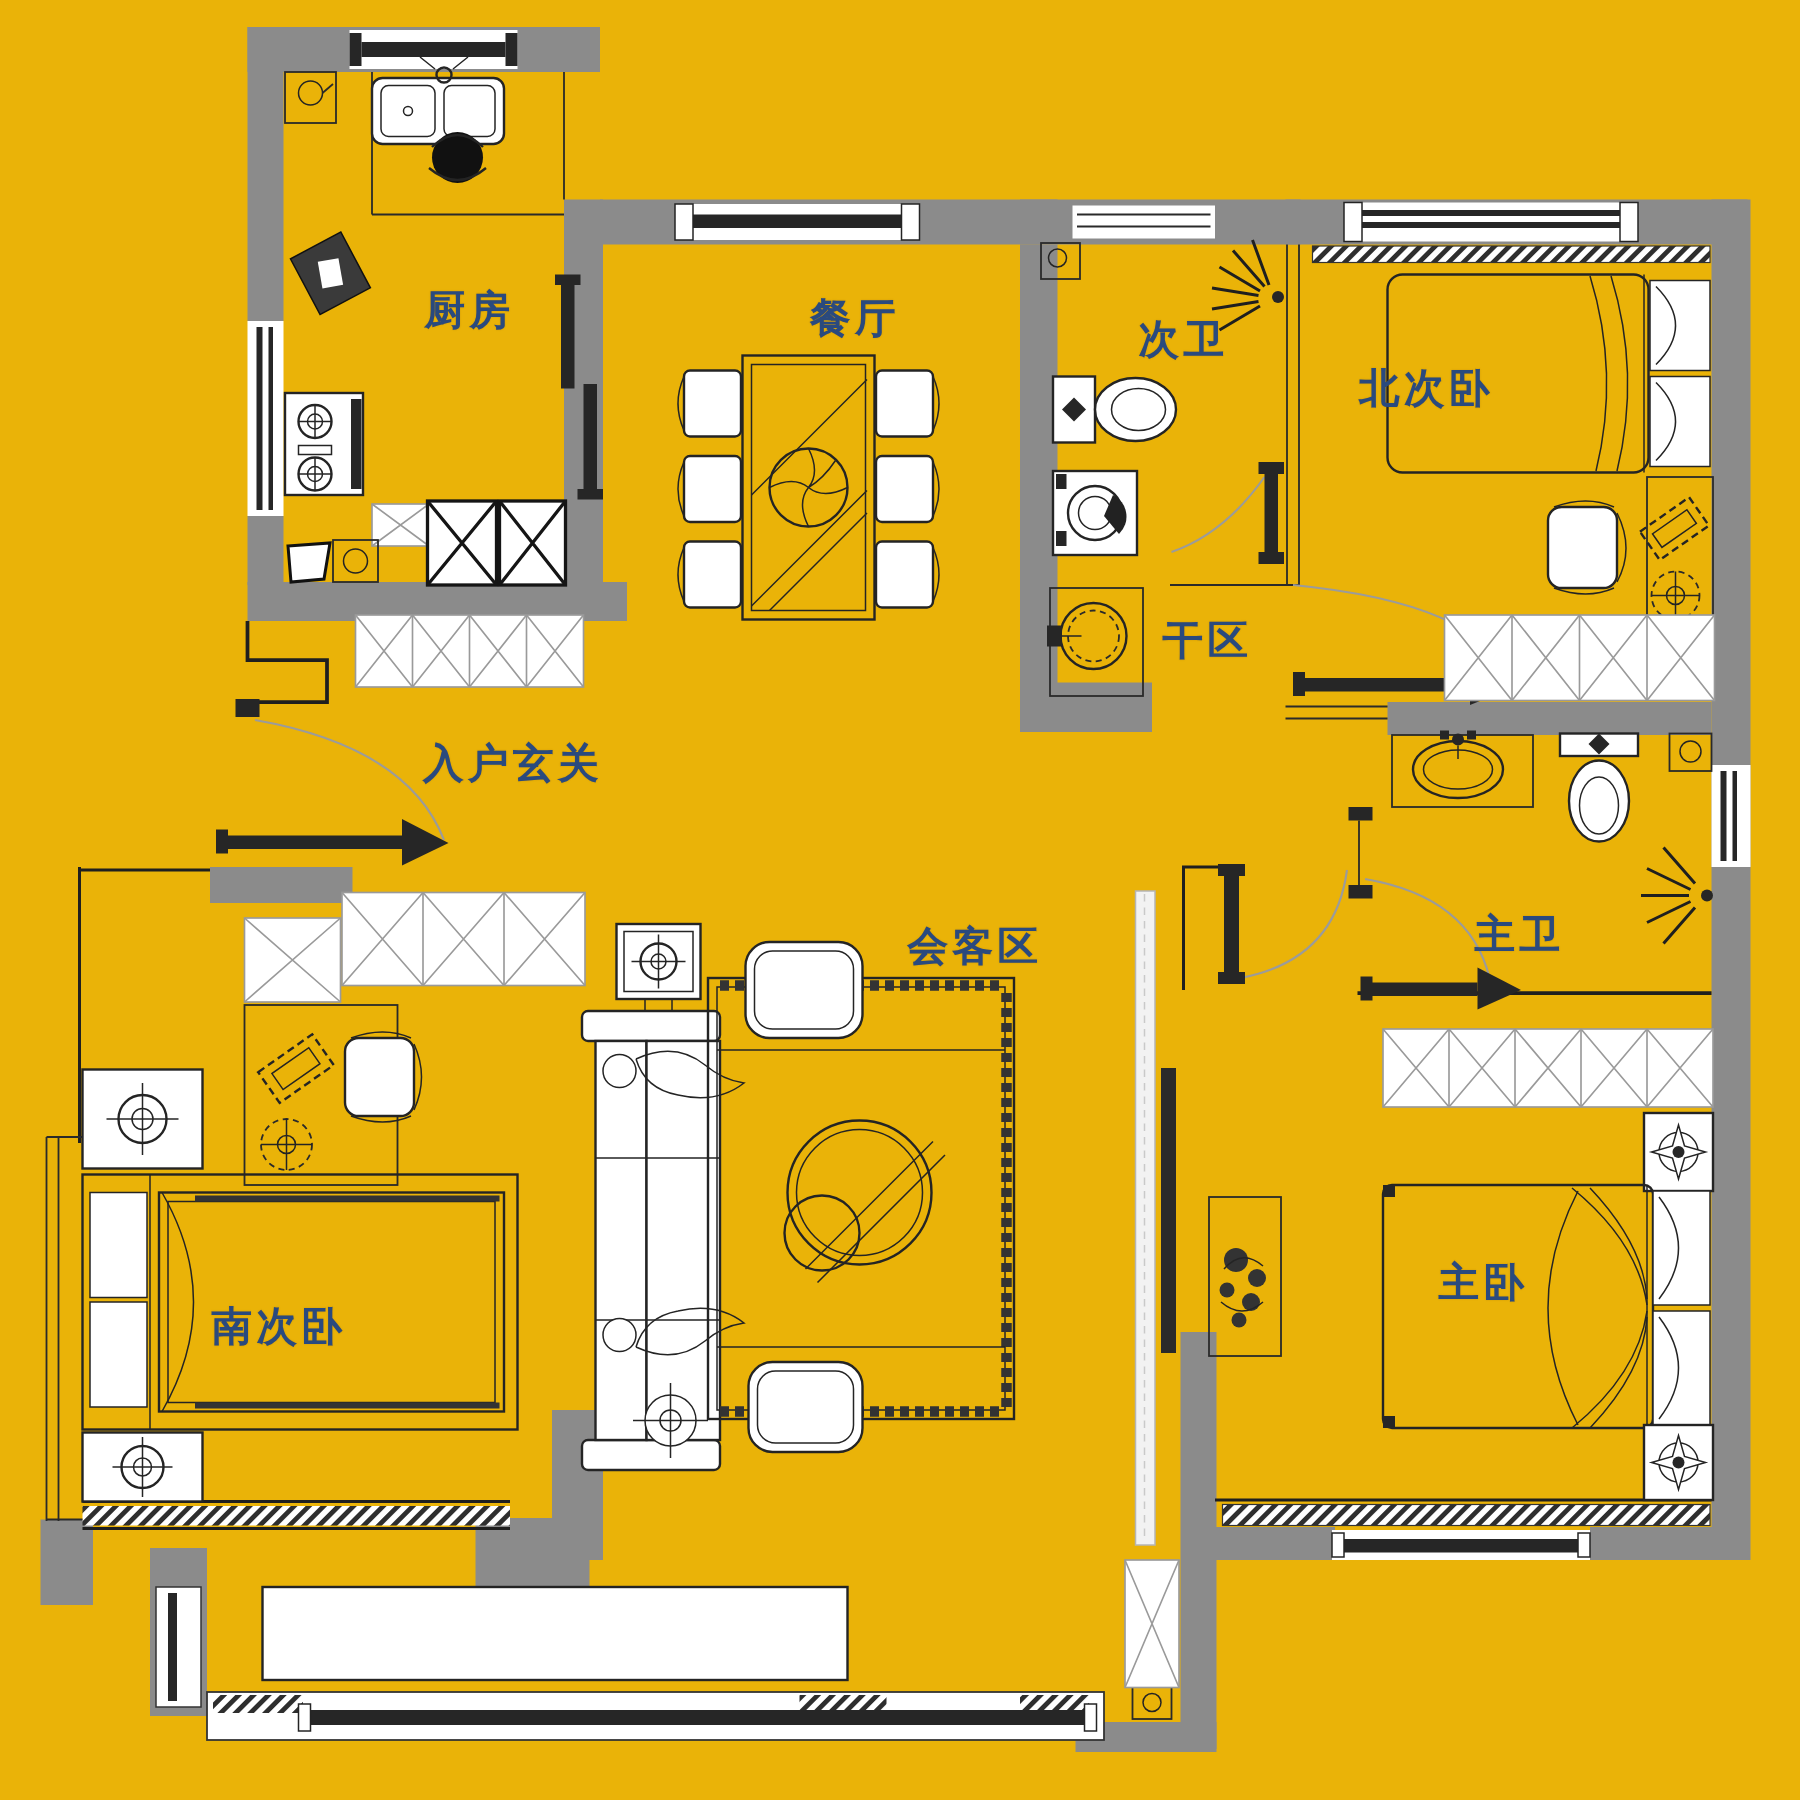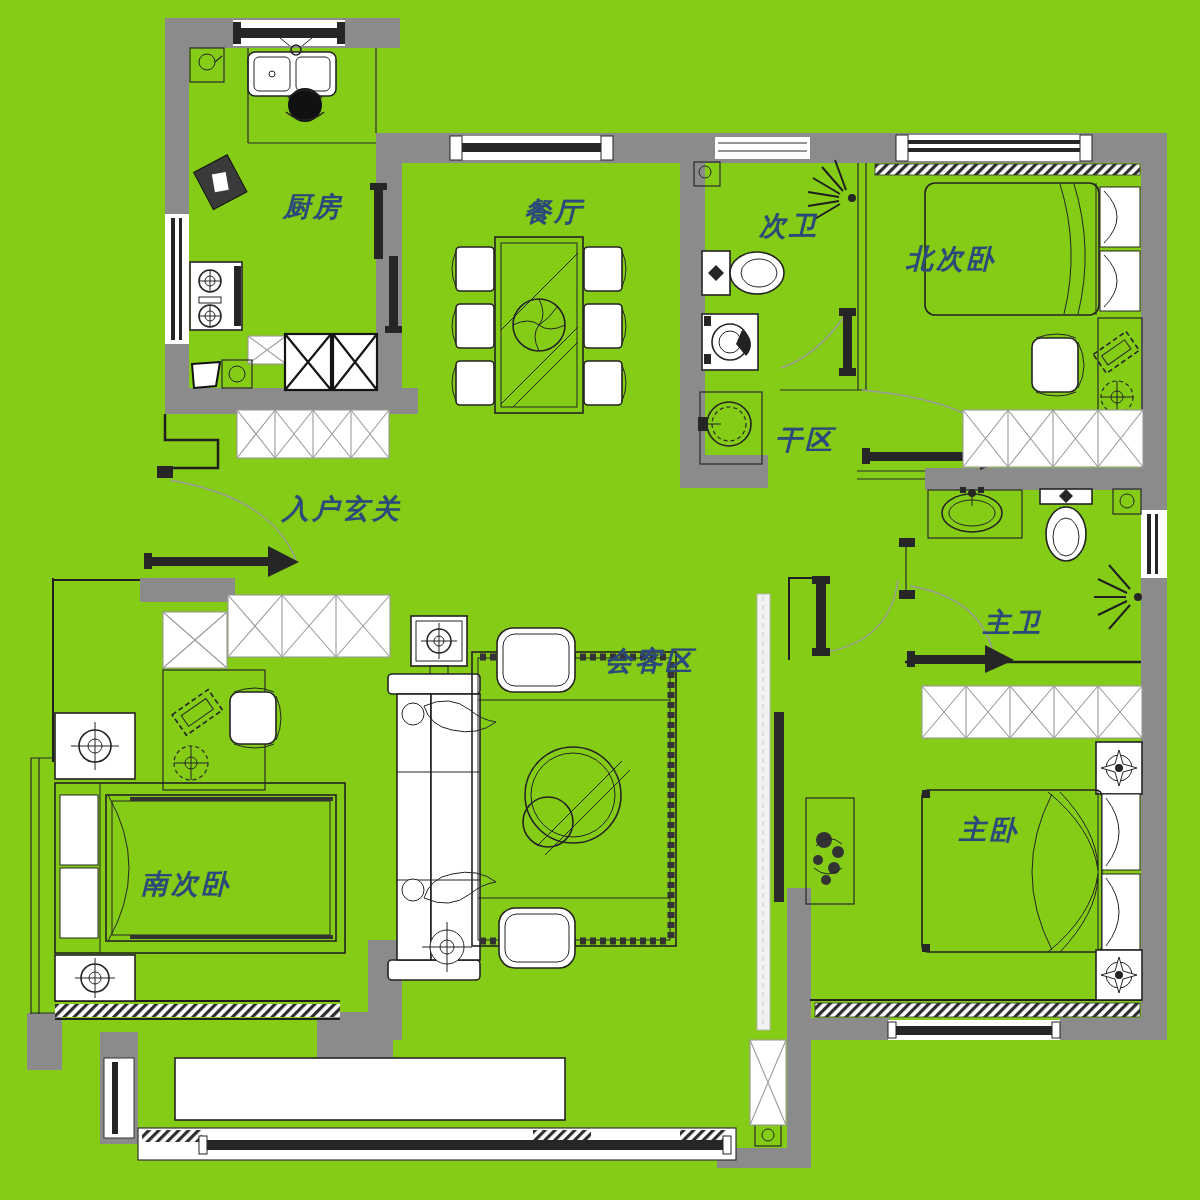--- a/index.html
+++ b/index.html
@@ -3,8 +3,8 @@
 <meta charset="utf-8">
 <style>
   html,body{margin:0;padding:0;background:#ffffff;}
-  #plan{position:relative;width:1200px;height:1200px;background:#84cc16;overflow:hidden;
-        font-family:"Liberation Sans",sans-serif;font-style:italic;}
+  #plan{position:relative;width:1200px;height:1200px;background:#eab308;overflow:hidden;
+        font-family:"Liberation Sans",sans-serif;}
   #plan svg{position:absolute;left:0;top:0;}
   .room-label{position:absolute;transform:translate(-50%,-50%);
         font-family:"Liberation Serif",serif;font-weight:bold;font-size:27px;

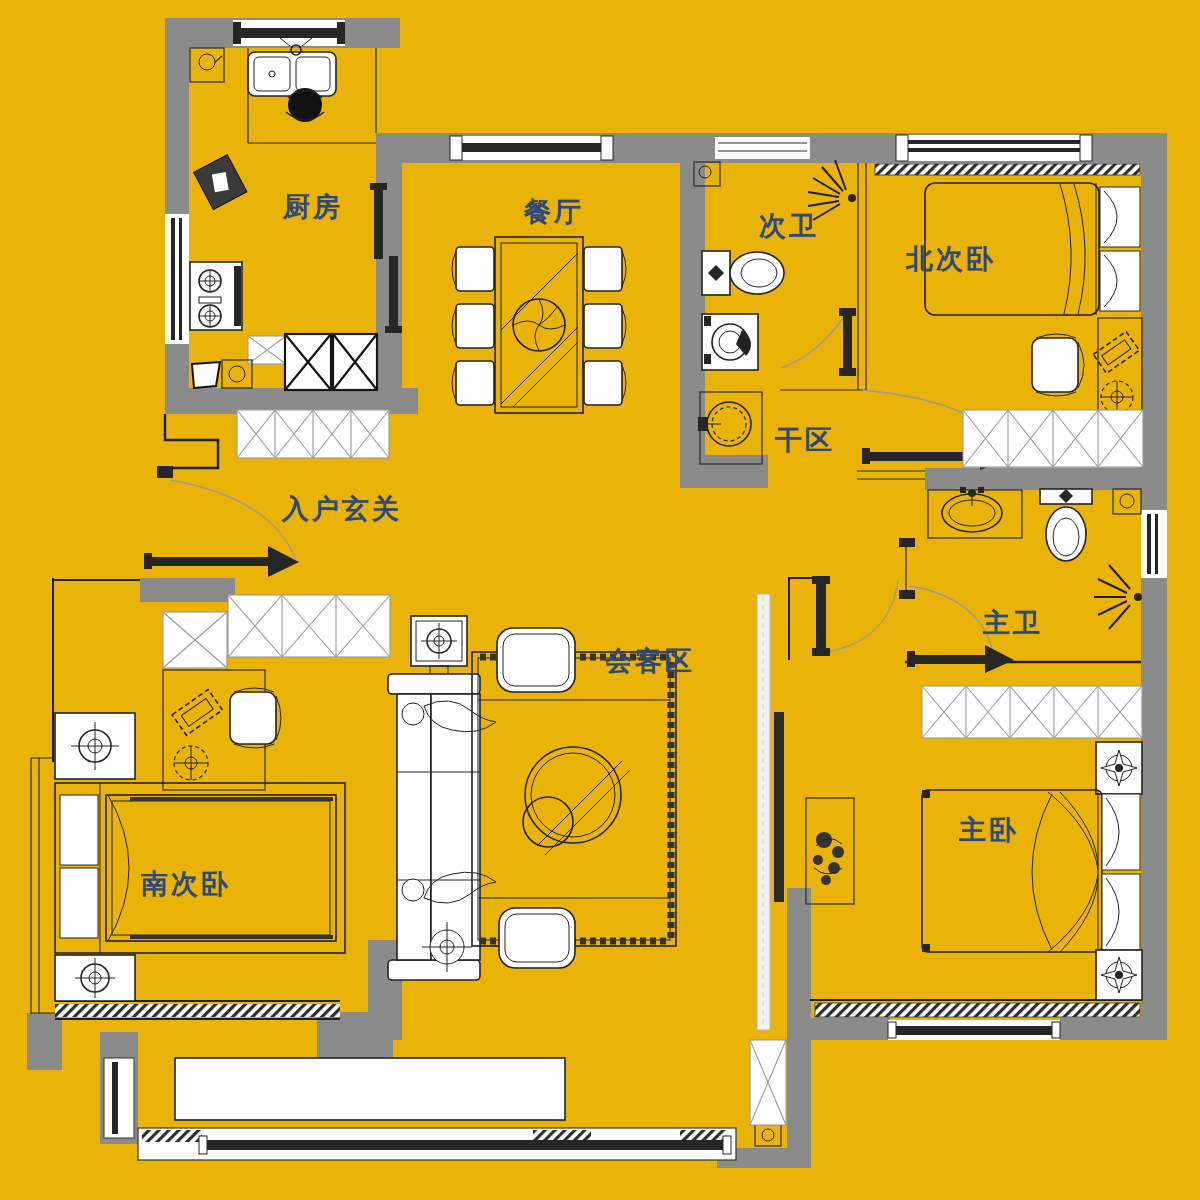--- a/index.html
+++ b/index.html
@@ -481,7 +481,7 @@
 </svg>
 
   <div class="room-label" style="left:313px;top:207px">厨房</div>
-  <div class="room-label" style="left:554px;top:212px">餐厅</div>
+  <div class="room-label" style="left:570px;top:212px">餐厅</div>
   <div class="room-label" style="left:789px;top:226px">次卫</div>
   <div class="room-label" style="left:951px;top:259px">北次卧</div>
   <div class="room-label" style="left:805px;top:440px">干区</div>

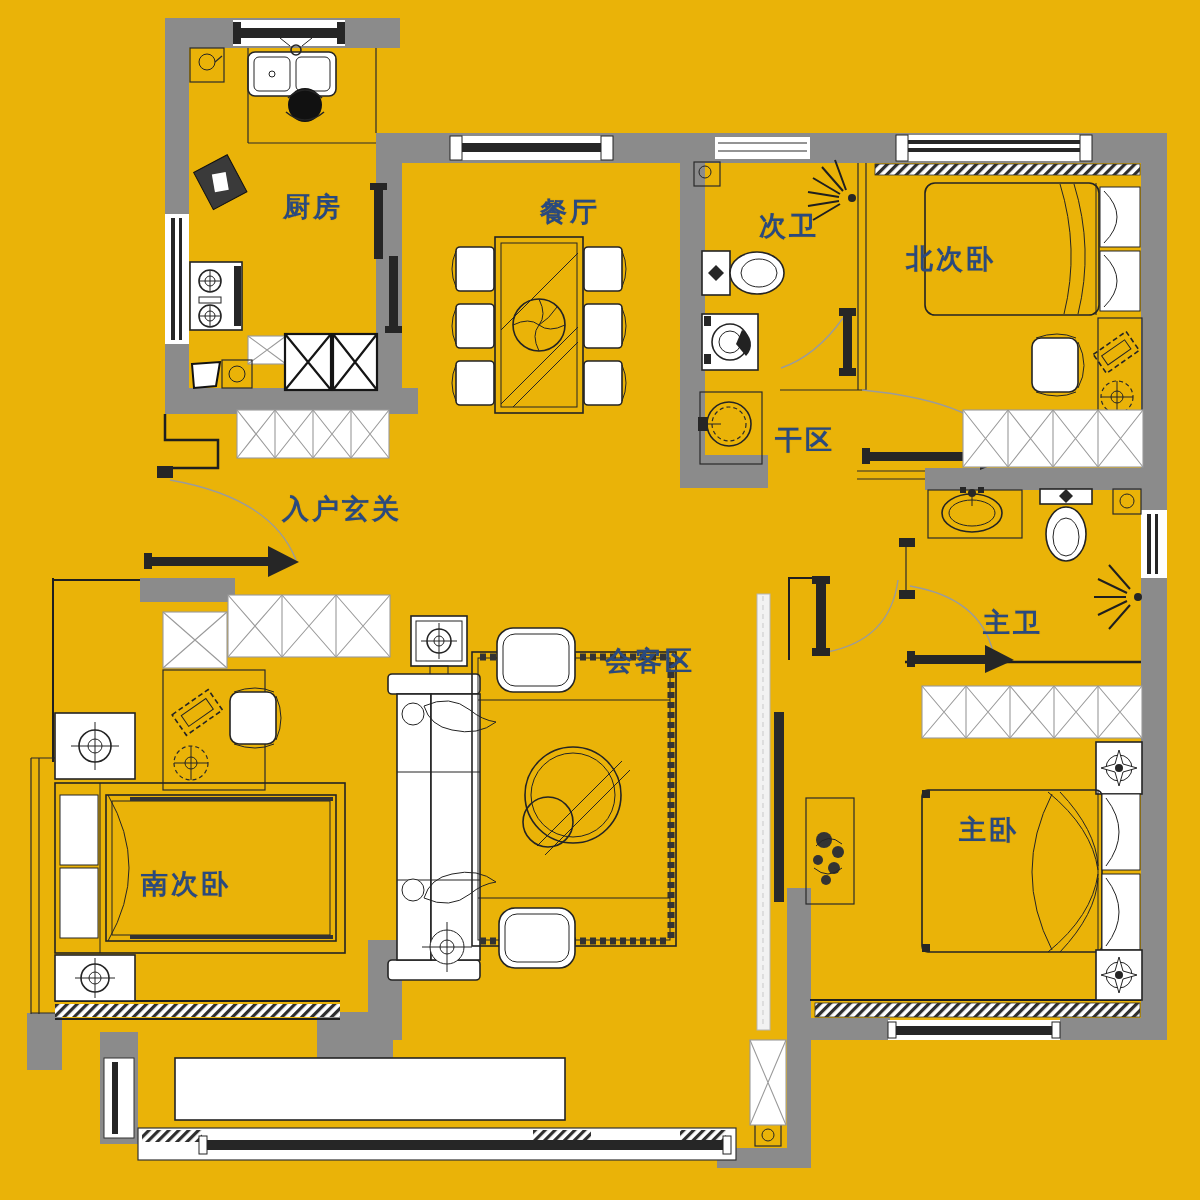--- a/index.html
+++ b/index.html
@@ -484,7 +484,7 @@
   <div class="room-label" style="left:570px;top:212px">餐厅</div>
   <div class="room-label" style="left:789px;top:226px">次卫</div>
   <div class="room-label" style="left:951px;top:259px">北次卧</div>
-  <div class="room-label" style="left:805px;top:440px">干区</div>
+  <div class="room-label" style="left:805px;top:427px">干区</div>
   <div class="room-label" style="left:342px;top:509px">入户玄关</div>
   <div class="room-label" style="left:1013px;top:623px">主卫</div>
   <div class="room-label" style="left:650px;top:661px">会客区</div>

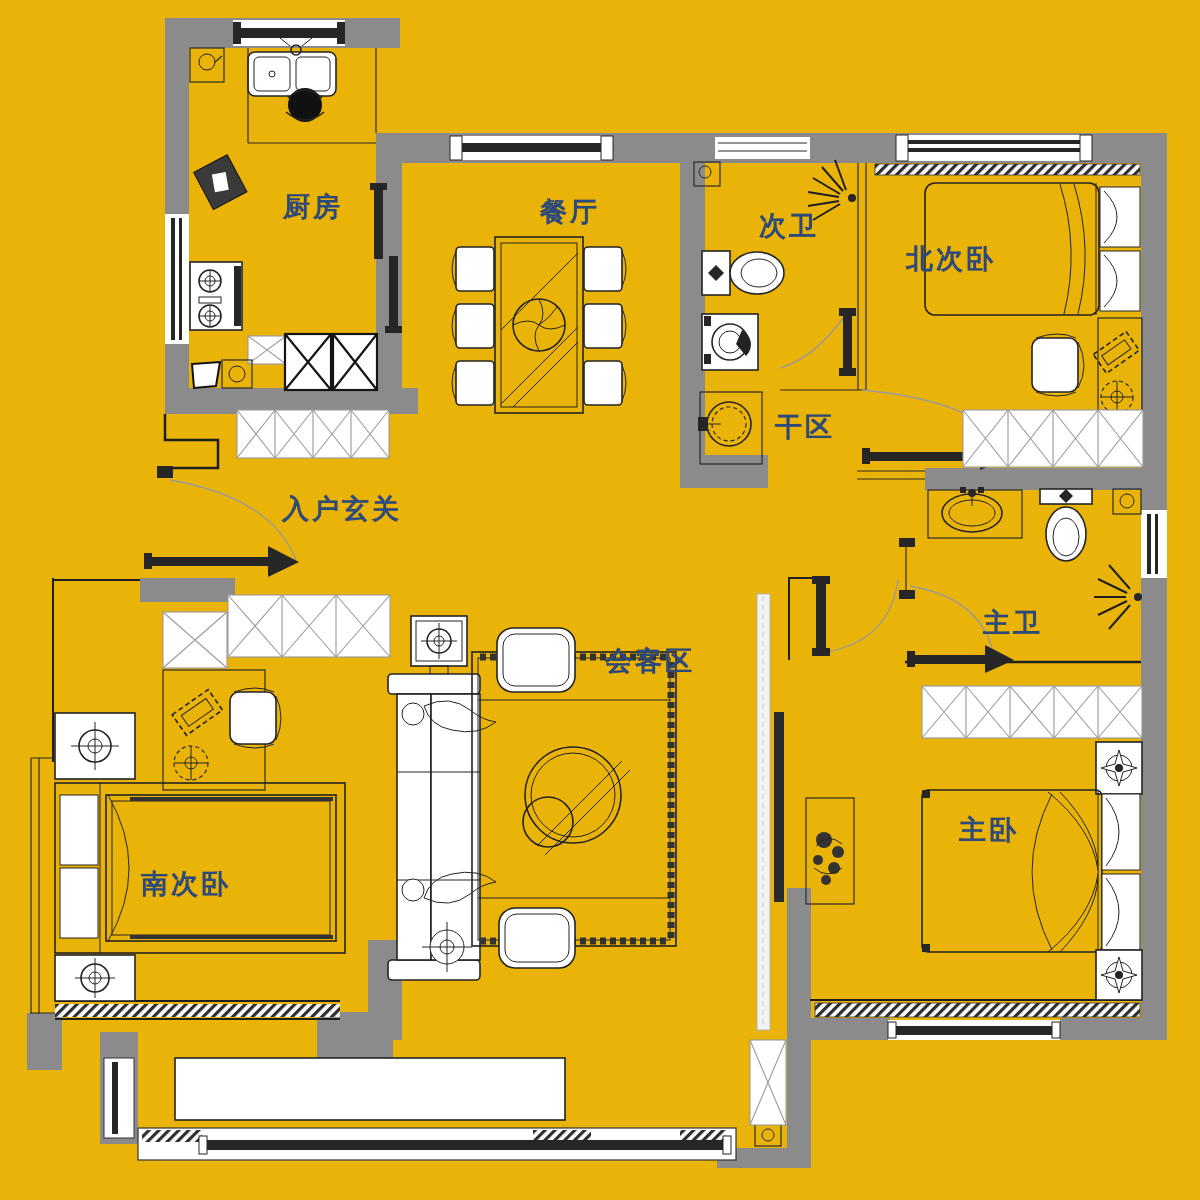--- a/index.html
+++ b/index.html
@@ -487,7 +487,7 @@
   <div class="room-label" style="left:805px;top:427px">干区</div>
   <div class="room-label" style="left:342px;top:509px">入户玄关</div>
   <div class="room-label" style="left:1013px;top:623px">主卫</div>
-  <div class="room-label" style="left:650px;top:661px">会客区</div>
+  <div class="room-label" style="left:650px;top:631px">会客区</div>
   <div class="room-label" style="left:186px;top:884px">南次卧</div>
   <div class="room-label" style="left:989px;top:830px">主卧</div>
 </div>

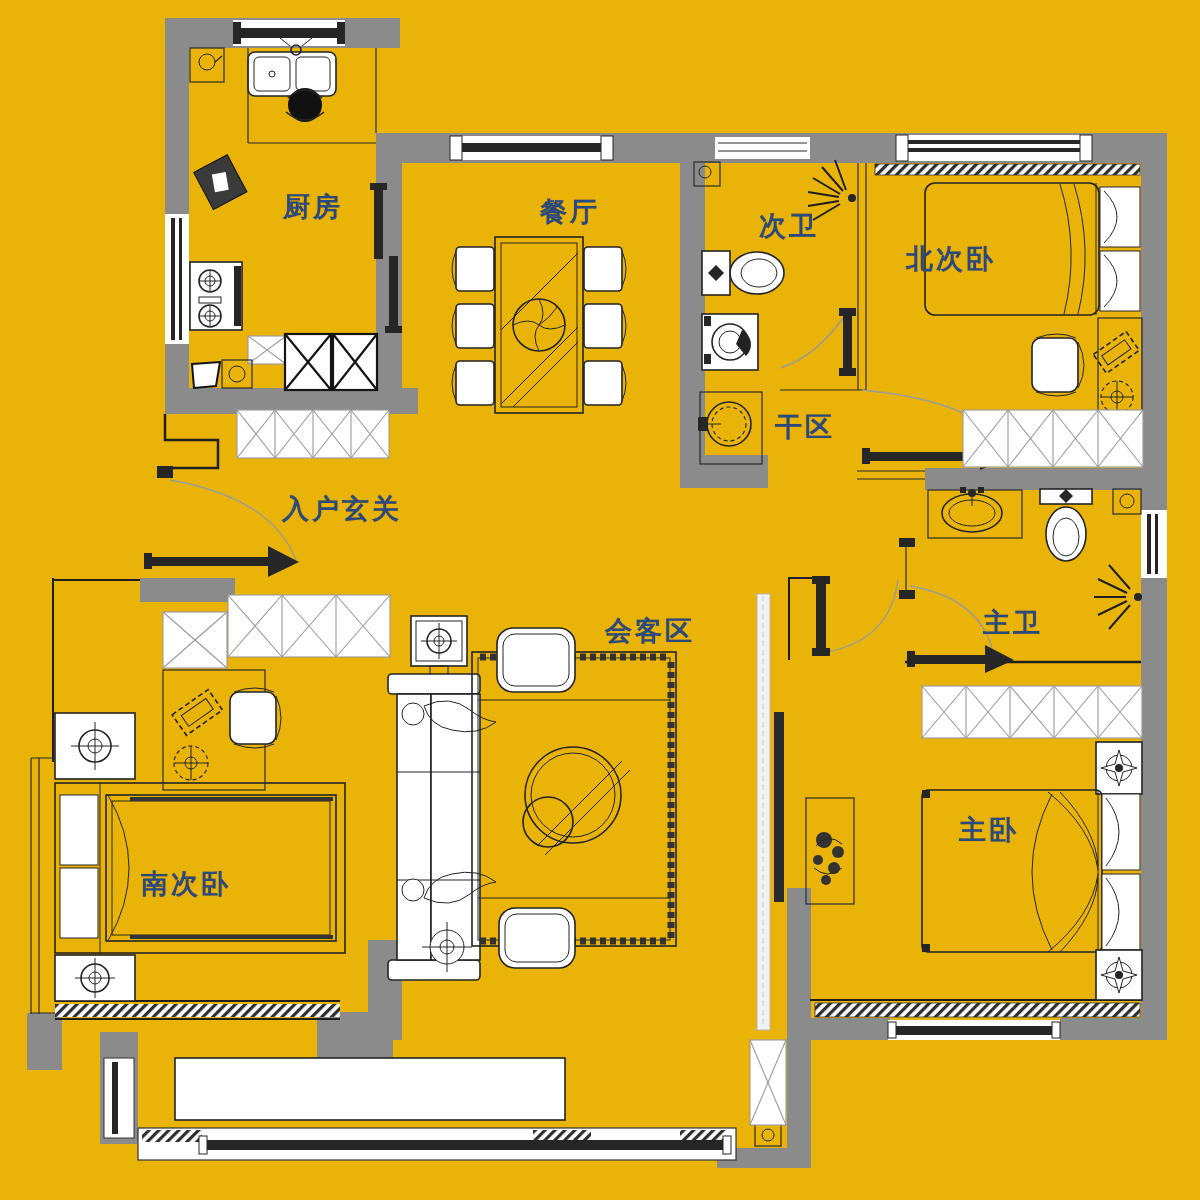--- a/index.html
+++ b/index.html
@@ -489,7 +489,7 @@
   <div class="room-label" style="left:1013px;top:623px">主卫</div>
   <div class="room-label" style="left:650px;top:631px">会客区</div>
   <div class="room-label" style="left:186px;top:884px">南次卧</div>
-  <div class="room-label" style="left:989px;top:830px">主卧</div>
+  <div class="room-label" style="left:989px;top:855px">主卧</div>
 </div>
 
 </body></html>

